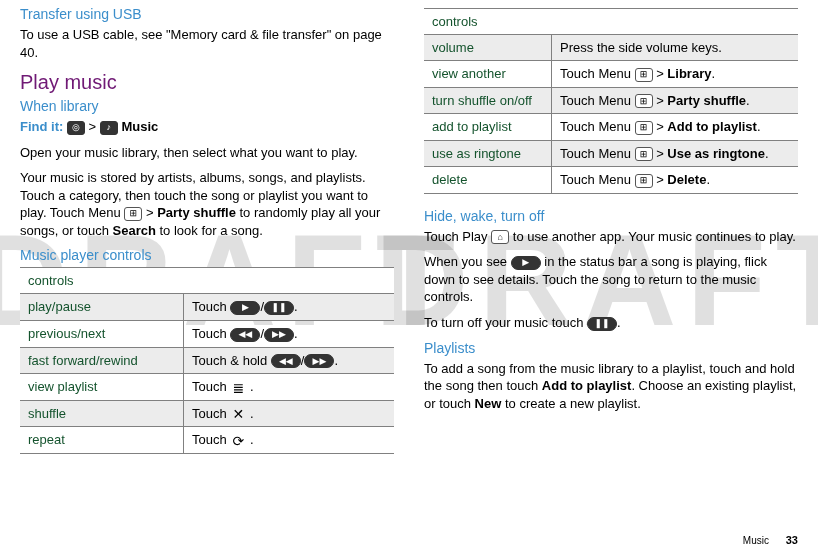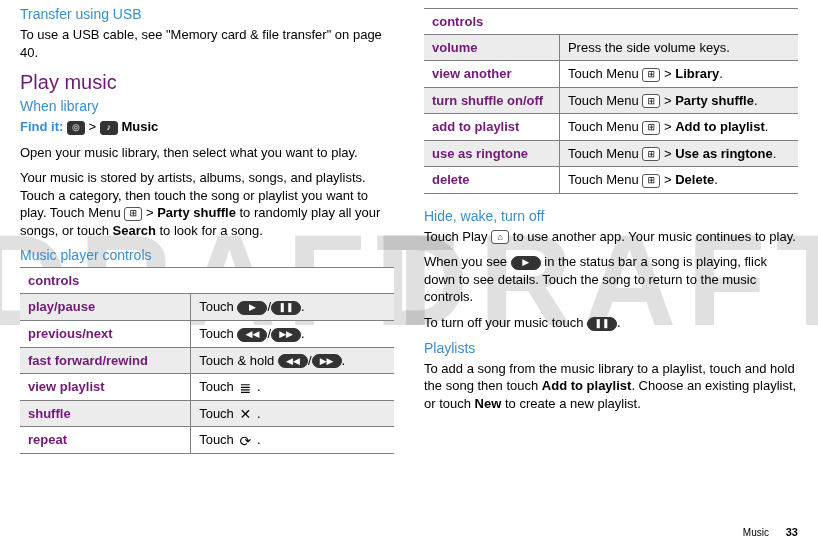--- a/index.html
+++ b/index.html
@@ -67,8 +67,8 @@
     vertical-align: top;
   }
   table.controls th {
-    color: #701a75;
-    font-weight: bold;
+    color: #14532d;
+    font-weight: normal;
     background: #fff;
   }
   table.controls thead th {

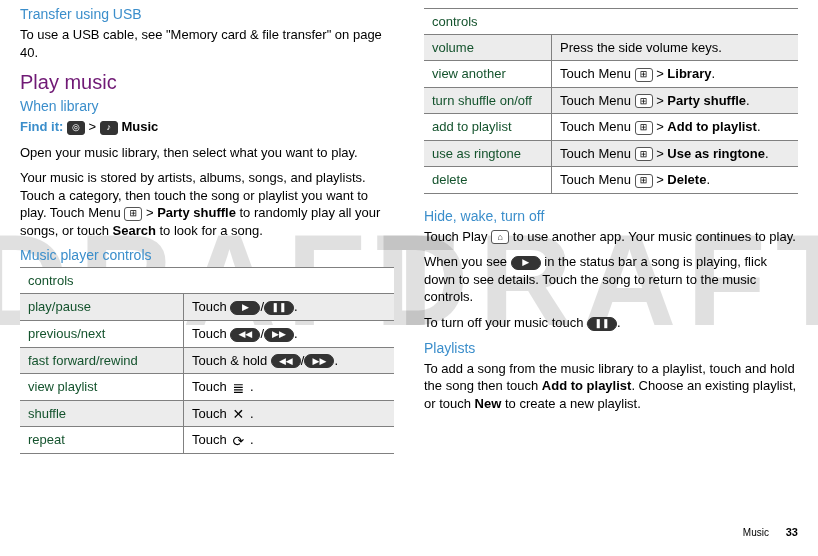--- a/index.html
+++ b/index.html
@@ -80,7 +80,7 @@
   table.controls td:last-child, table.controls th:last-child { border-right: none; }
   .footer {
     position: absolute;
-    bottom: 18px;
+    bottom: 10px;
     right: 20px;
     font-size: 10px;
     color: #000;

